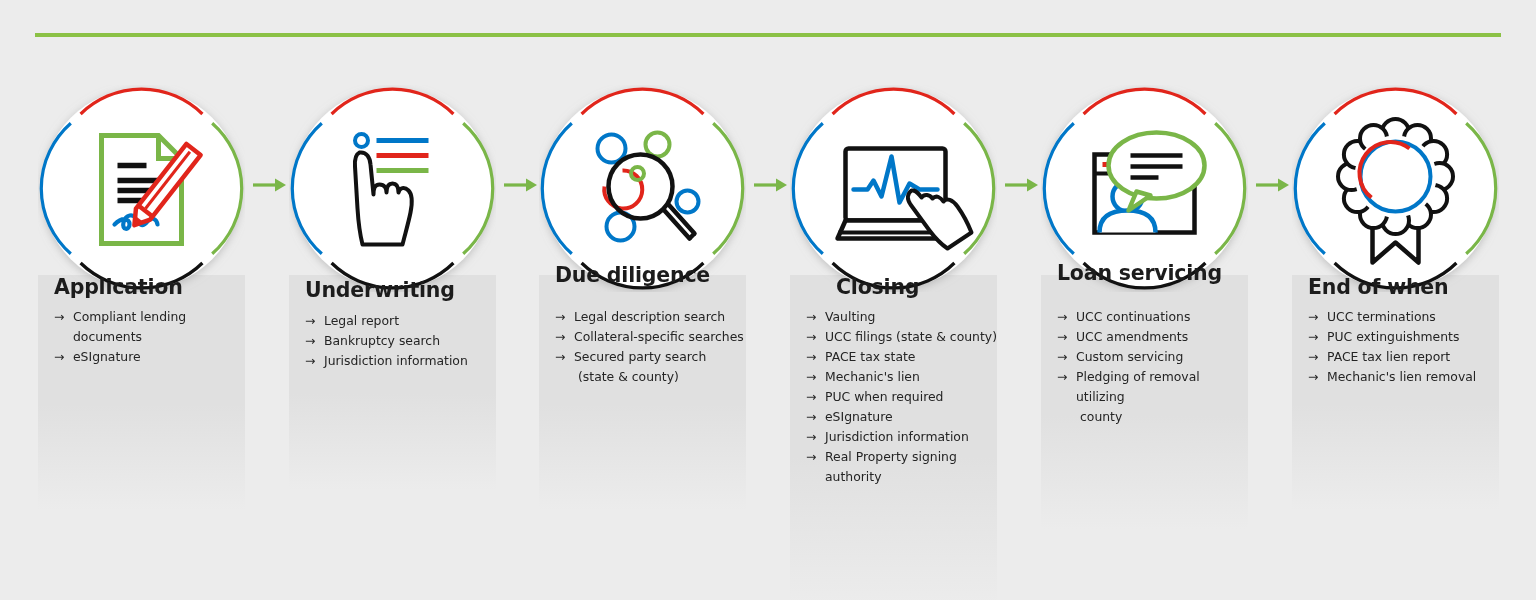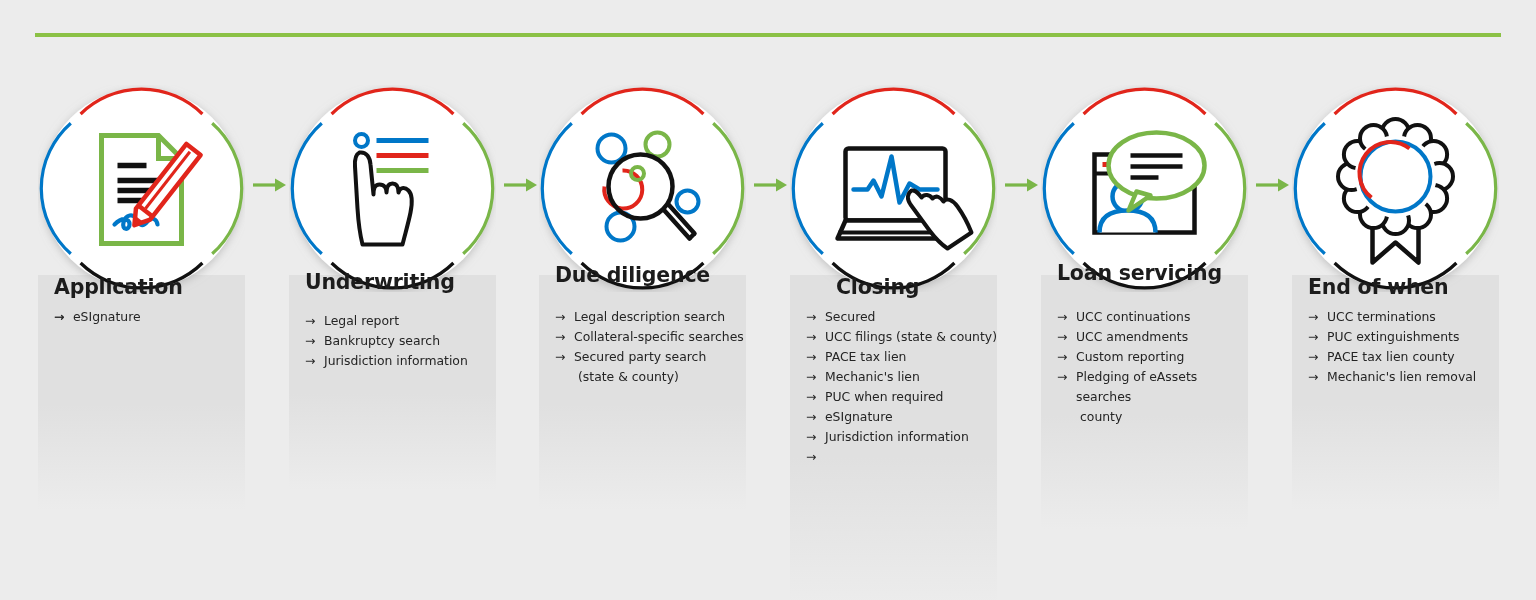--- a/index.html
+++ b/index.html
@@ -204,7 +204,7 @@
     </g>
           </svg>
         </div>
-        <div class="stage-title" style="top: 185px;">Underwriting</div>
+        <div class="stage-title" style="top: 193px;">Underwriting</div>
         <ul class="stage-list" style="top: 226px;">
           <li><span class="arrow">→</span><span>Legal report</span></li>
           <li><span class="arrow">→</span><span>Bankruptcy search</span></li>

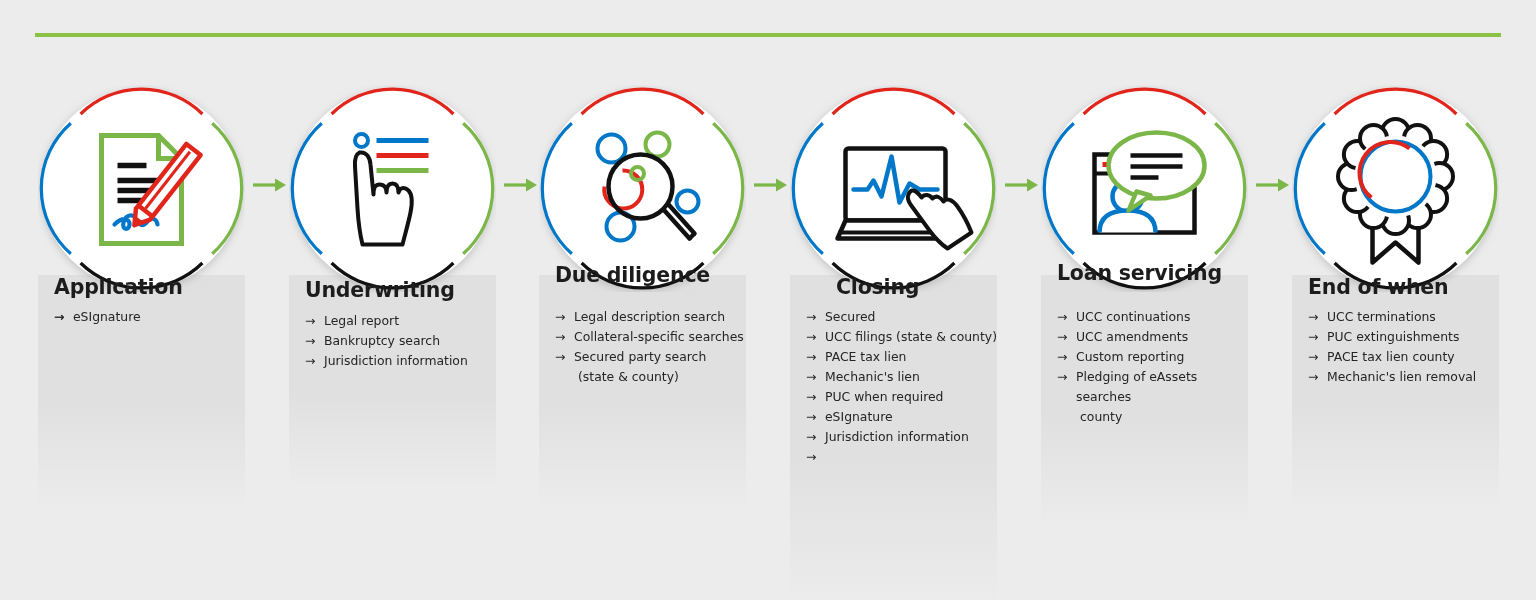--- a/index.html
+++ b/index.html
@@ -156,7 +156,7 @@
         </div>
         <div class="stage-title" style="top: 190px;">Application</div>
         <ul class="stage-list" style="top: 222px;">
-          <li><span class="arrow">→</span></li>
+          <li><span class="arrow">→</span><span>Compliant lending documents</span></li>
           <li><span class="arrow">→</span><span>eSIgnature</span></li>
         </ul>
       </div>

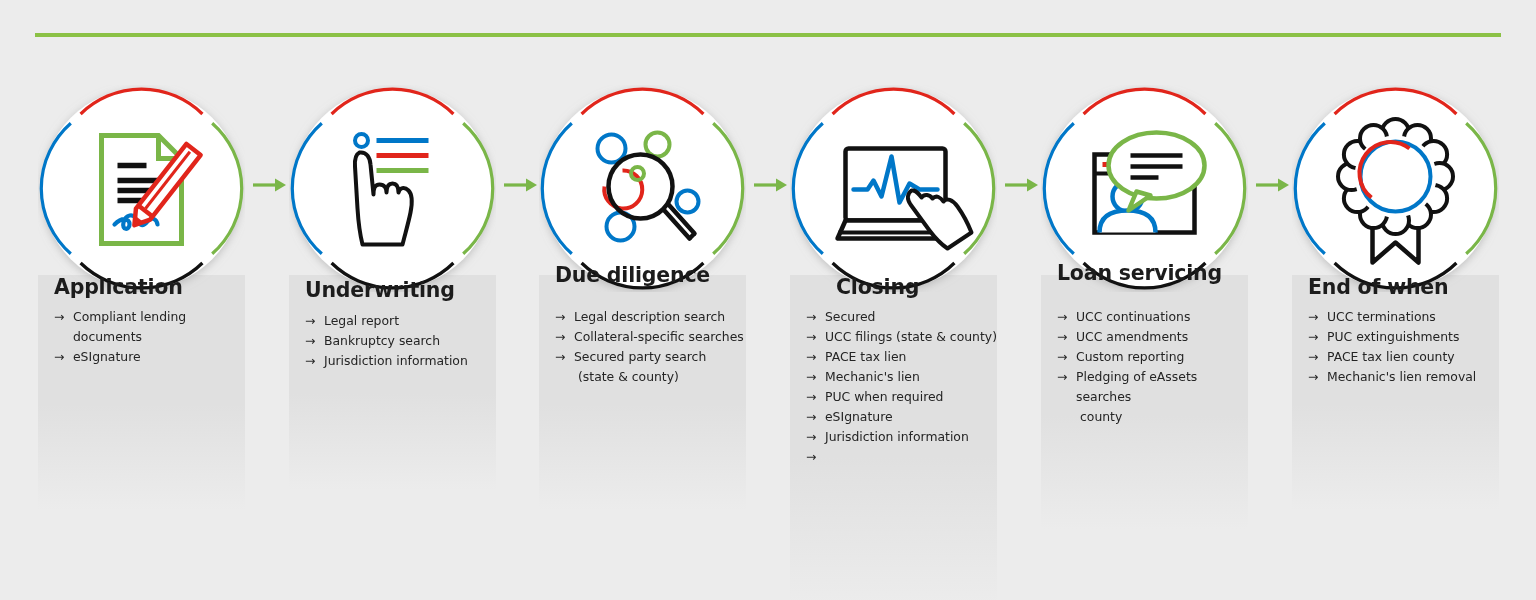--- a/index.html
+++ b/index.html
@@ -292,7 +292,7 @@
         </div>
         <div class="stage-title" style="top: 190px; margin-left: 30px;">Closing</div>
         <ul class="stage-list" style="top: 222px;">
-          <li><span class="arrow">→</span><span>Secured</span></li>
+          <li><span class="arrow">→</span><span>Vaulting</span></li>
           <li><span class="arrow">→</span><span>UCC filings (state &amp; county)</span></li>
           <li><span class="arrow">→</span><span>PACE tax lien</span></li>
           <li><span class="arrow">→</span><span>Mechanic's lien</span></li>

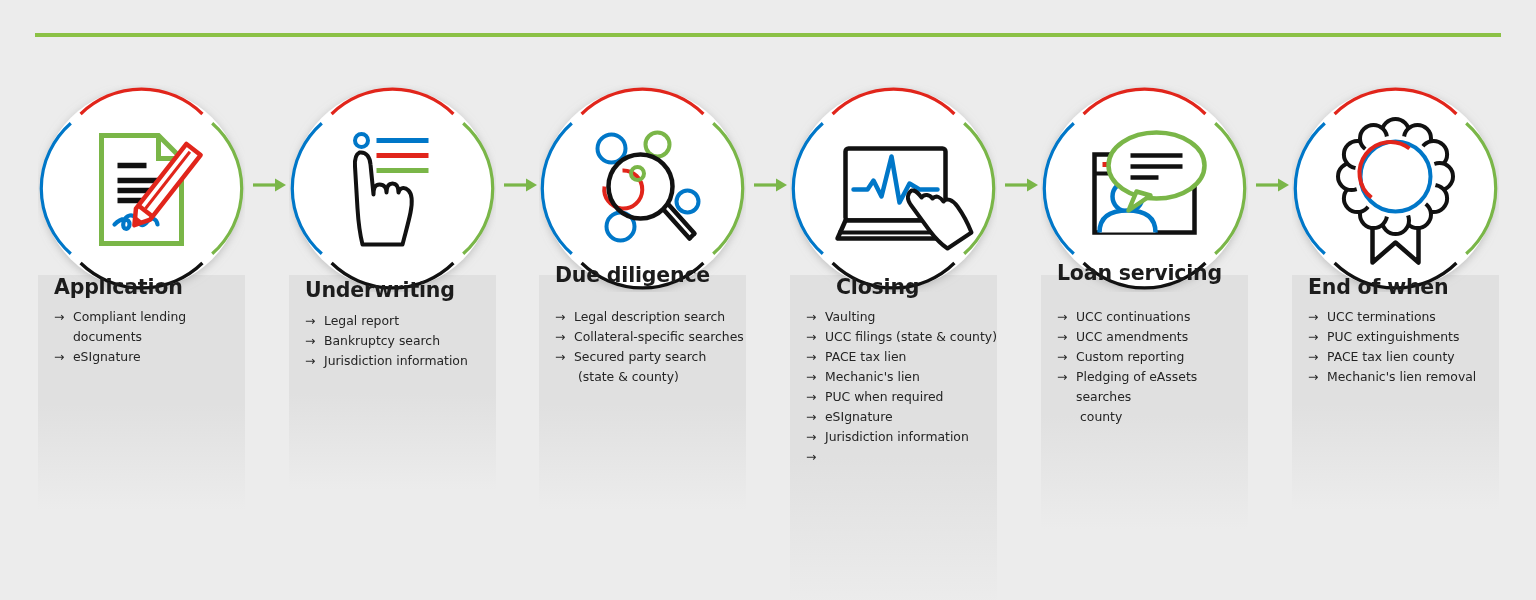--- a/index.html
+++ b/index.html
@@ -294,7 +294,7 @@
         <ul class="stage-list" style="top: 222px;">
           <li><span class="arrow">→</span><span>Vaulting</span></li>
           <li><span class="arrow">→</span><span>UCC filings (state &amp; county)</span></li>
-          <li><span class="arrow">→</span><span>PACE tax lien</span></li>
+          <li><span class="arrow">→</span><span>PACE tax state</span></li>
           <li><span class="arrow">→</span><span>Mechanic's lien</span></li>
           <li><span class="arrow">→</span><span>PUC when required</span></li>
           <li><span class="arrow">→</span><span>eSIgnature</span></li>

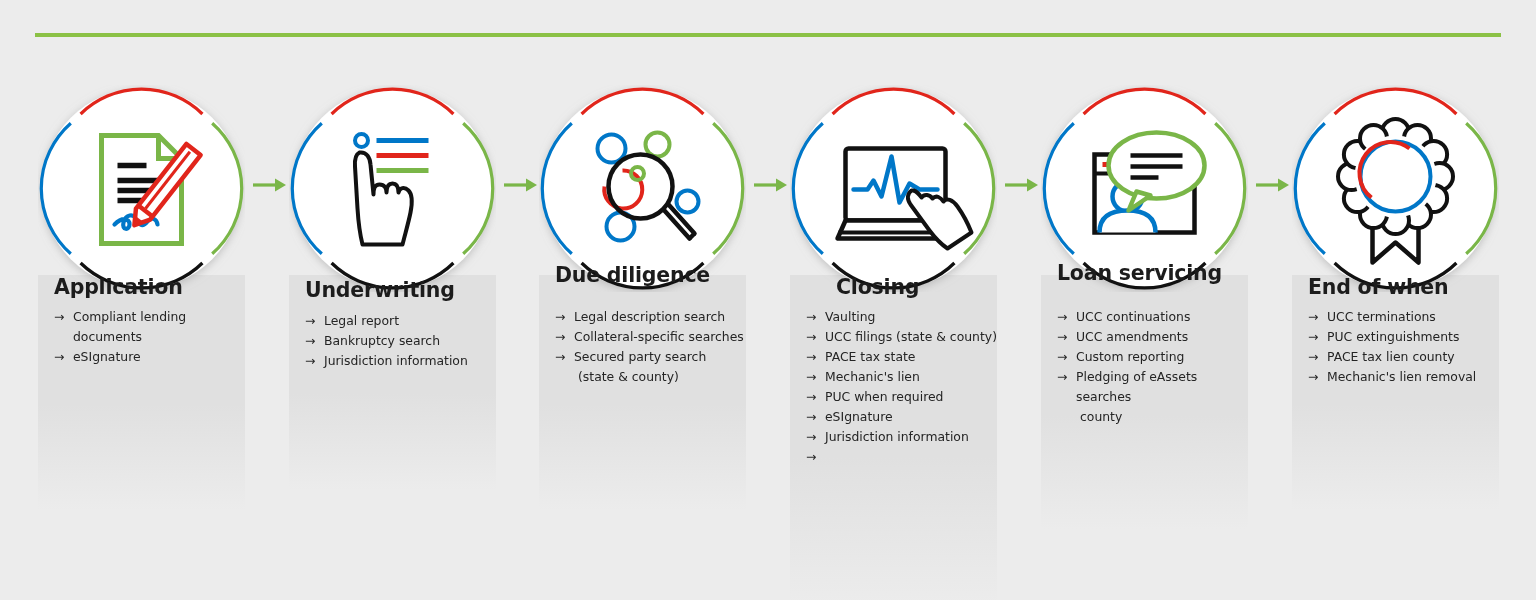--- a/index.html
+++ b/index.html
@@ -342,7 +342,7 @@
         <ul class="stage-list" style="top: 222px;">
           <li><span class="arrow">→</span><span>UCC continuations</span></li>
           <li><span class="arrow">→</span><span>UCC amendments</span></li>
-          <li><span class="arrow">→</span><span>Custom reporting</span></li>
+          <li><span class="arrow">→</span><span>Custom servicing</span></li>
           <li><span class="arrow">→</span><span>Pledging of eAssets searches</span><span class="sub">county</span></li>
         </ul>
       </div>

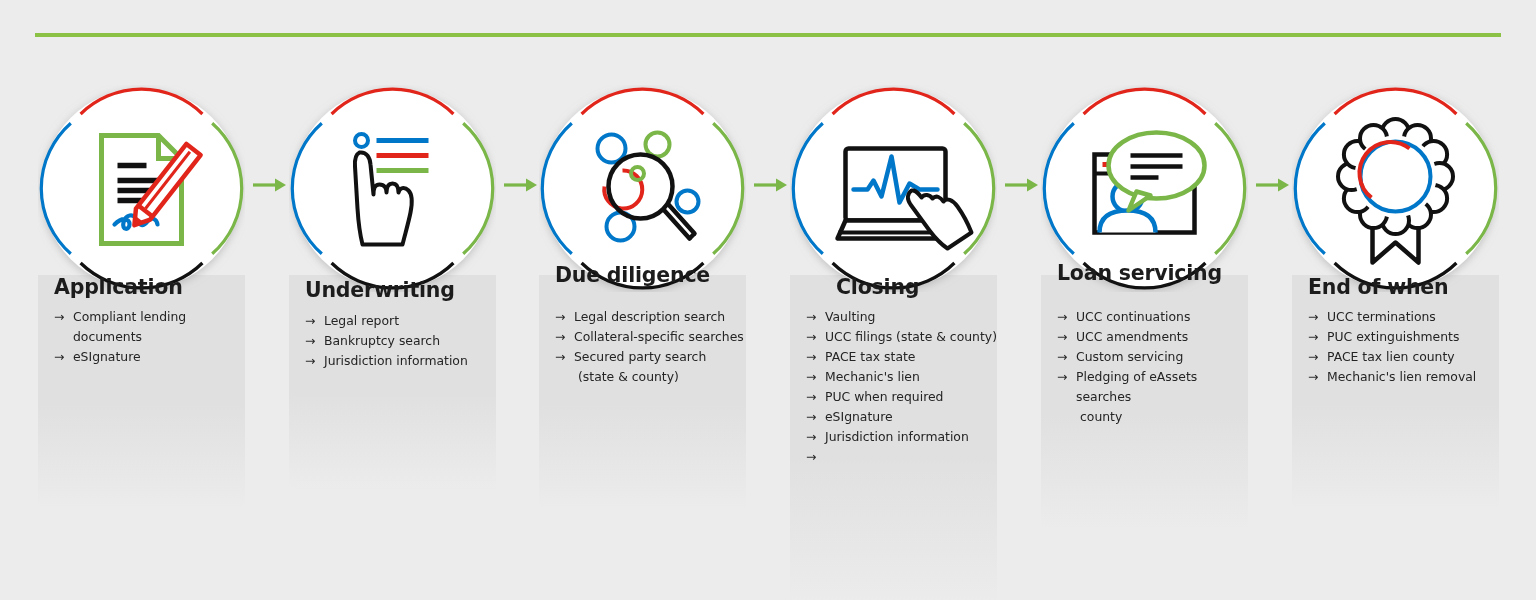--- a/index.html
+++ b/index.html
@@ -390,7 +390,7 @@
         <ul class="stage-list" style="top: 222px;">
           <li><span class="arrow">→</span><span>UCC terminations</span></li>
           <li><span class="arrow">→</span><span>PUC extinguishments</span></li>
-          <li><span class="arrow">→</span><span>PACE tax lien county</span></li>
+          <li><span class="arrow">→</span><span>PACE tax lien report</span></li>
           <li><span class="arrow">→</span><span>Mechanic's lien removal</span></li>
         </ul>
       </div>

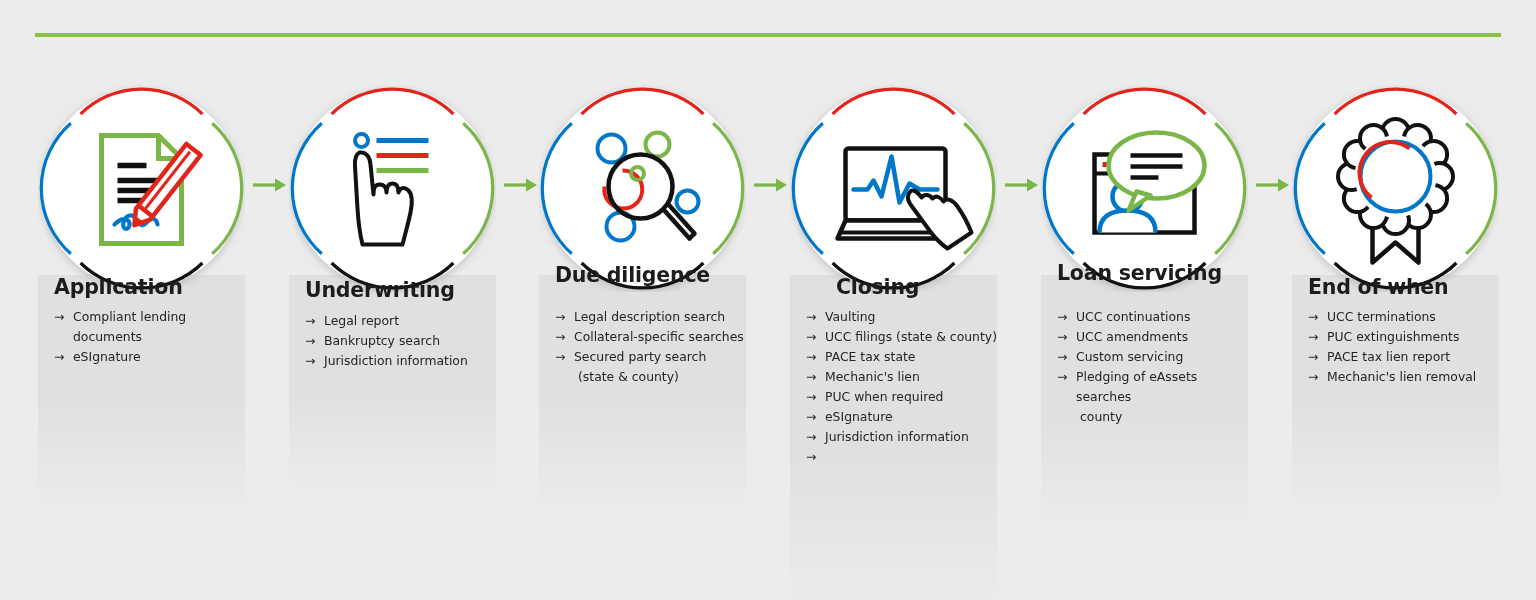--- a/index.html
+++ b/index.html
@@ -343,7 +343,7 @@
           <li><span class="arrow">→</span><span>UCC continuations</span></li>
           <li><span class="arrow">→</span><span>UCC amendments</span></li>
           <li><span class="arrow">→</span><span>Custom servicing</span></li>
-          <li><span class="arrow">→</span><span>Pledging of eAssets searches</span><span class="sub">county</span></li>
+          <li><span class="arrow">→</span><span>Pledging of removal utilizing</span><span class="sub">county</span></li>
         </ul>
       </div>
       <div class="connector" style="left: 1255px;"><svg width="36" height="18" viewBox="0 0 36 18">

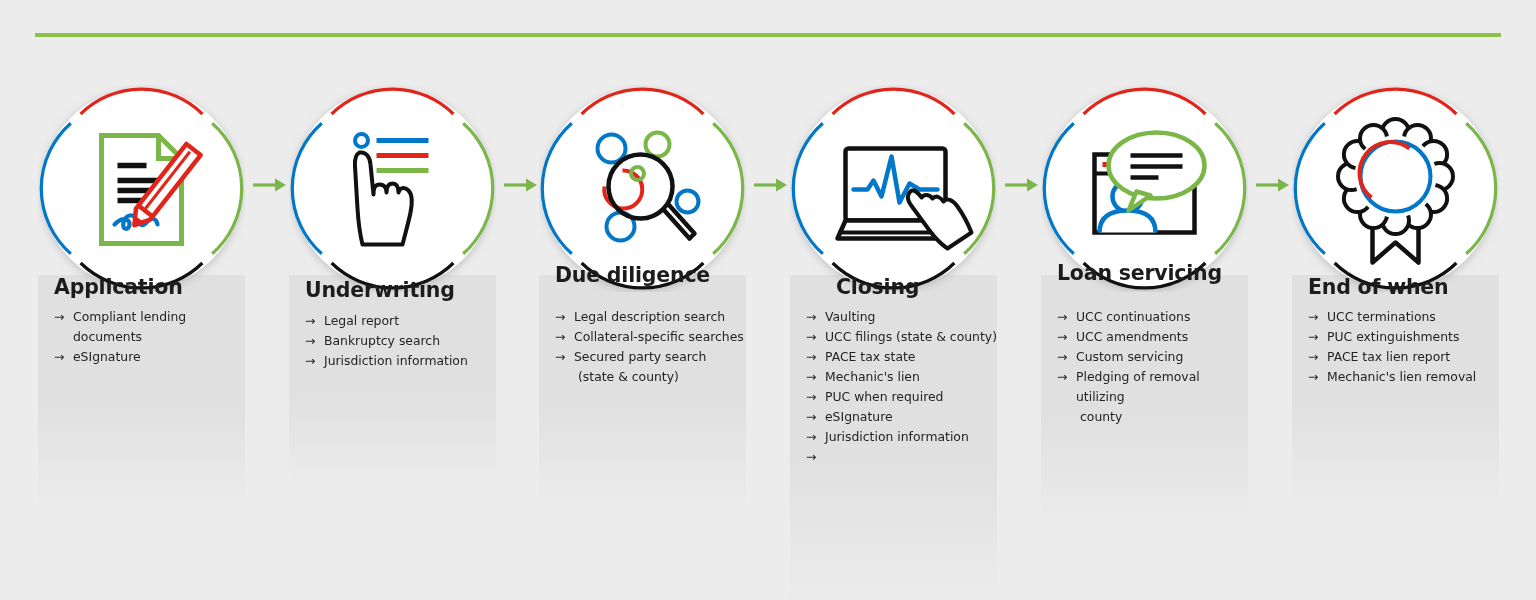--- a/index.html
+++ b/index.html
@@ -299,7 +299,7 @@
           <li><span class="arrow">→</span><span>PUC when required</span></li>
           <li><span class="arrow">→</span><span>eSIgnature</span></li>
           <li><span class="arrow">→</span><span>Jurisdiction information</span></li>
-          <li><span class="arrow">→</span></li>
+          <li><span class="arrow">→</span><span>Real Property signing authority</span></li>
         </ul>
       </div>
       <div class="connector" style="left: 1004px;"><svg width="36" height="18" viewBox="0 0 36 18">

